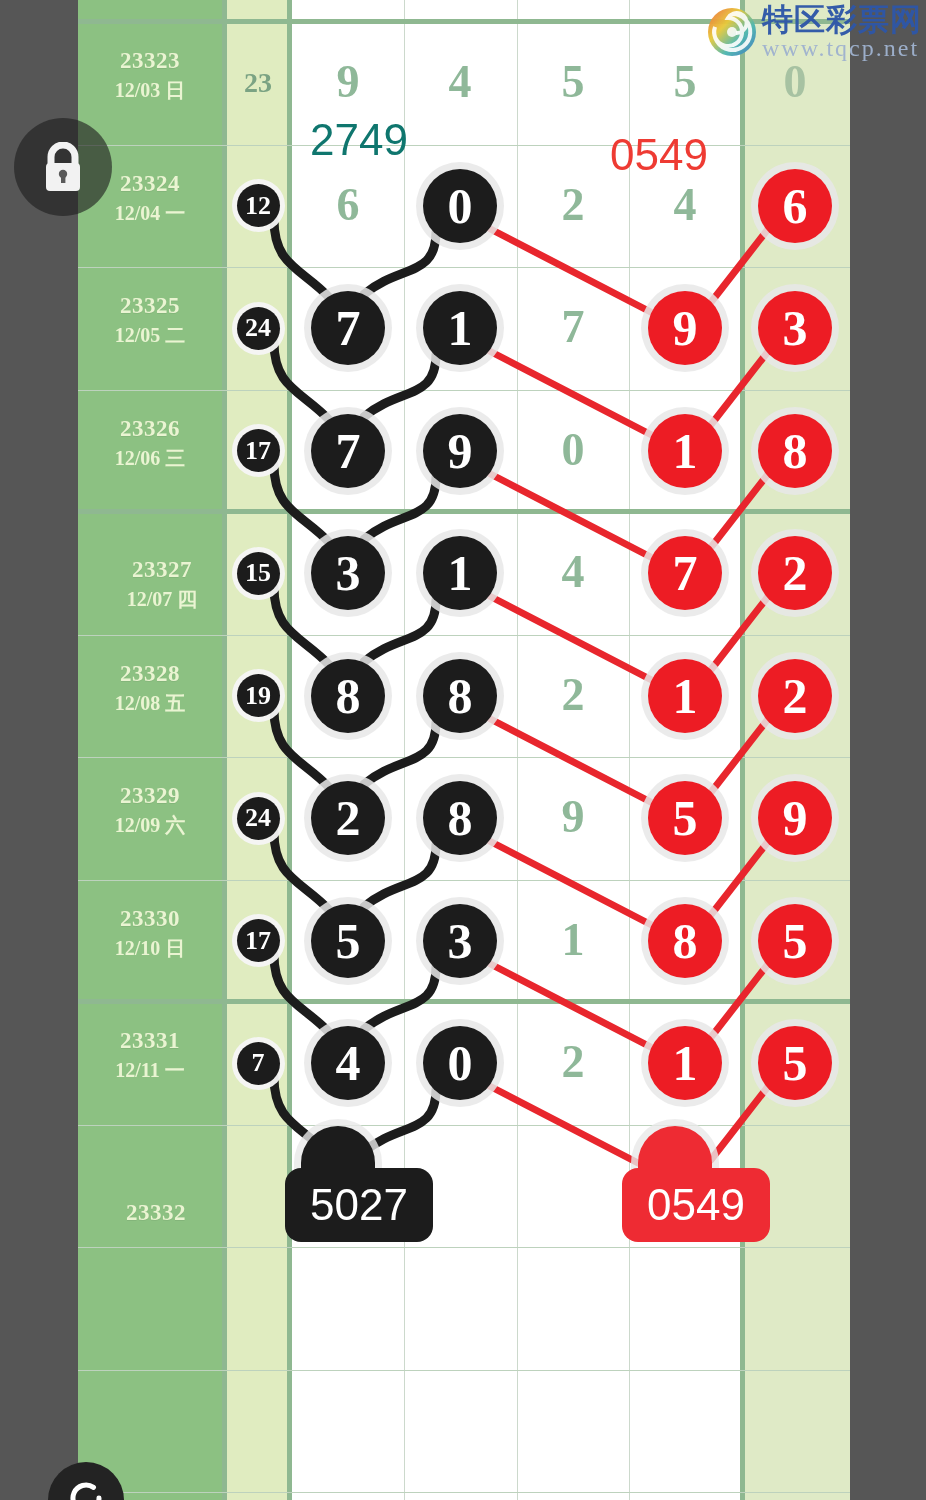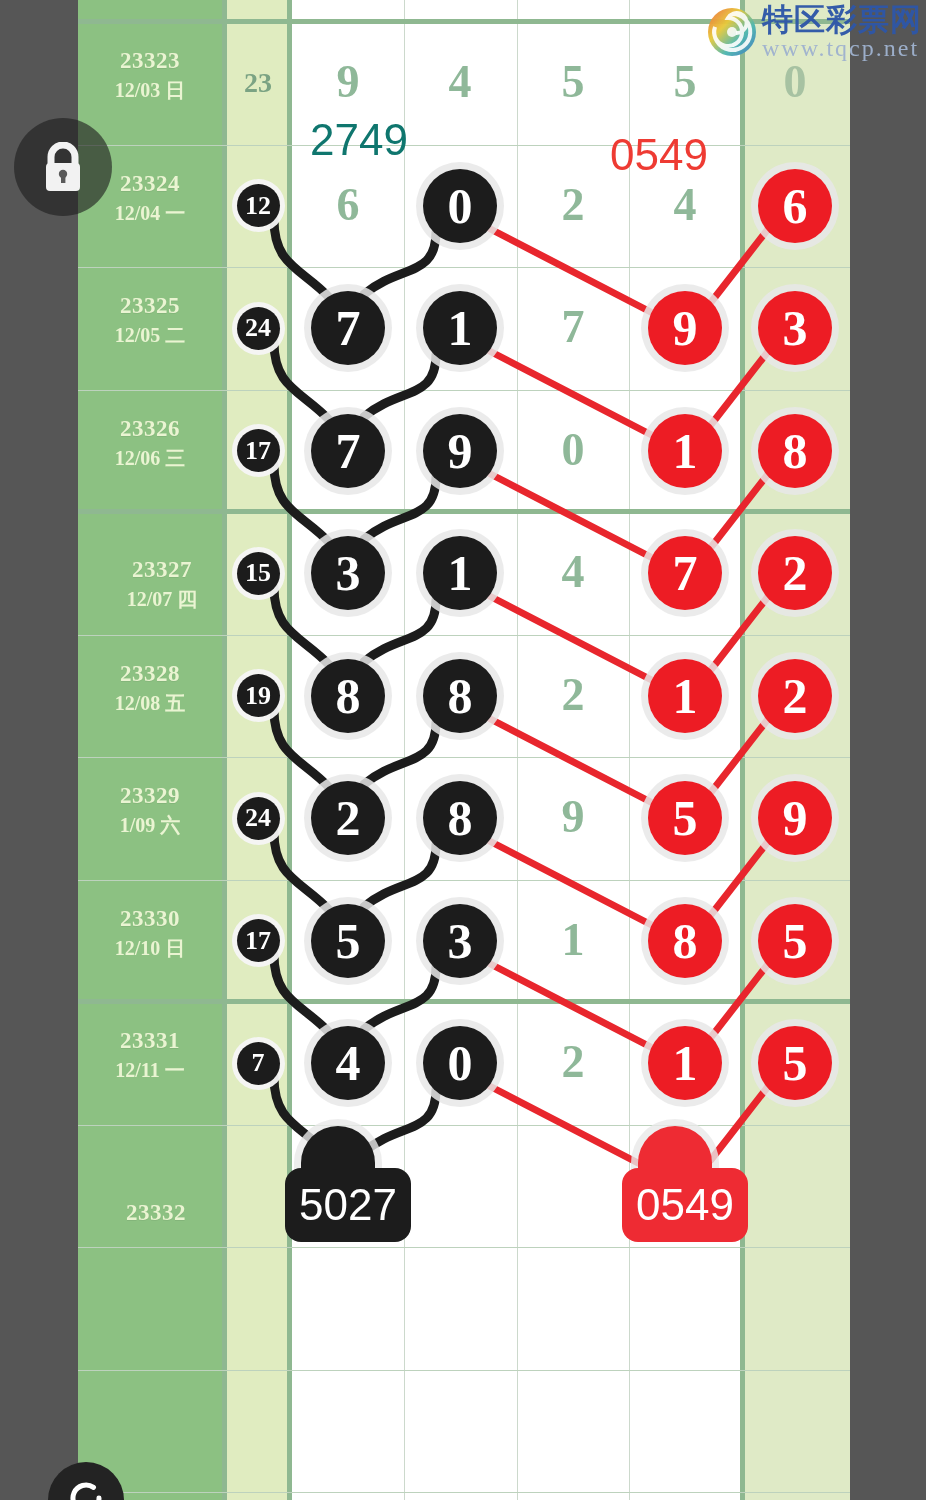--- a/index.html
+++ b/index.html
@@ -279,7 +279,7 @@
         </div>
         <div class="rowlabel" style="top: 784.25px;">
           <div class="issue">23329</div>
-          <div class="date">1/09 六</div>
+          <div class="date">12/09 六</div>
         </div>
         <div class="rowlabel" style="top: 906.75px;">
           <div class="issue">23330</div>

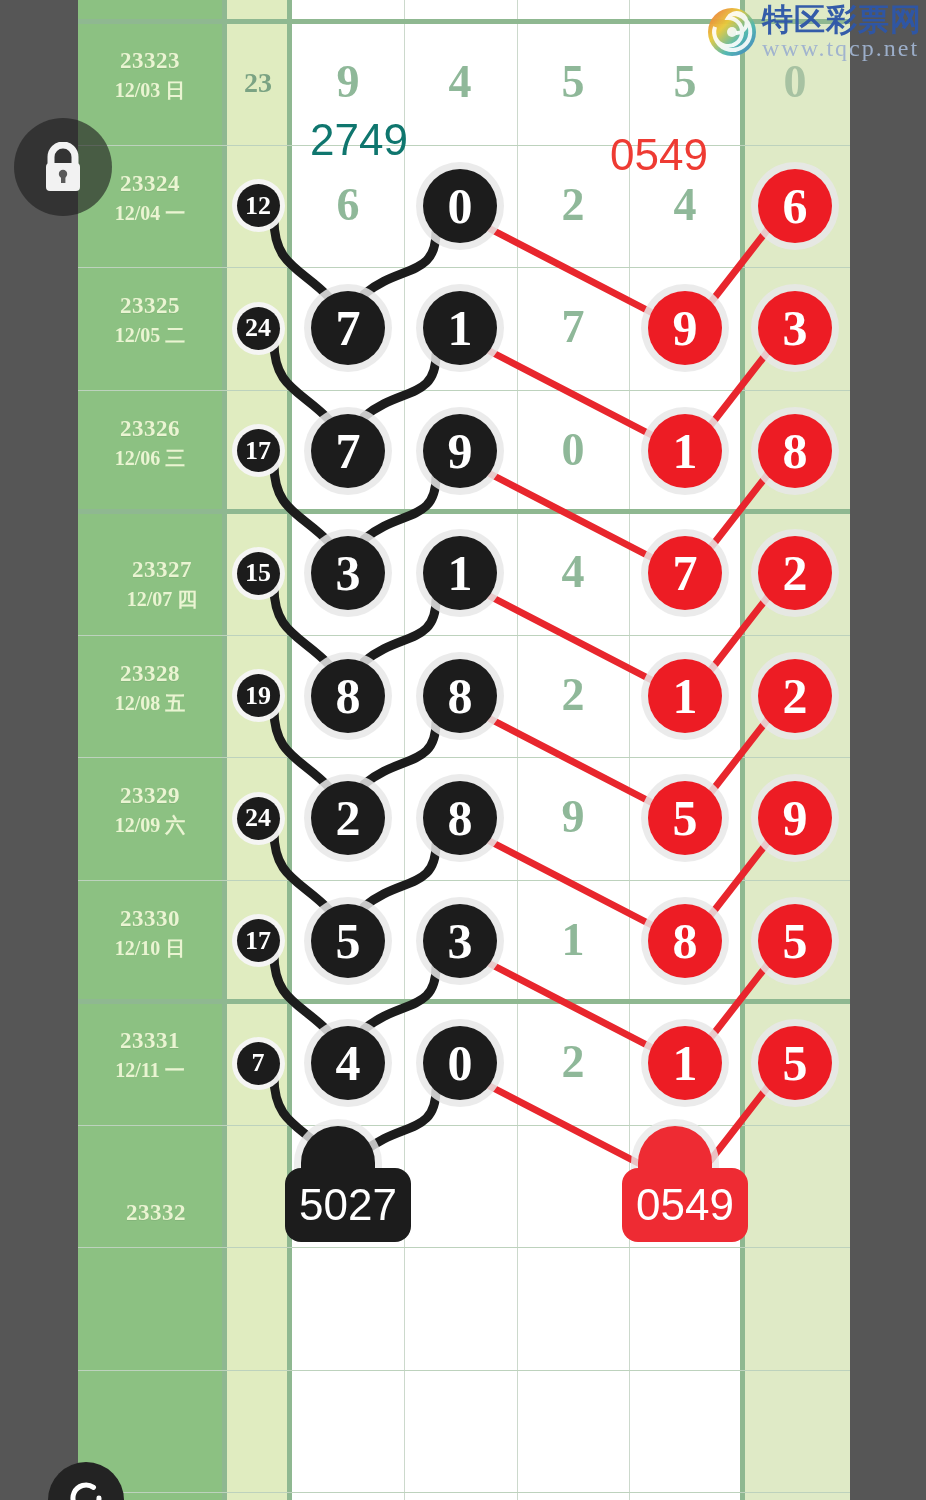--- a/index.html
+++ b/index.html
@@ -119,7 +119,7 @@
   }
   .tag .plate {
     position: absolute; left: 0; top: 42px;
-    width: 126px; height: 74px; border-radius: 16px;
+    width: 148px; height: 74px; border-radius: 16px;
     display: flex; align-items: center; justify-content: center;
     color: #fff; font-size: 44px; font-weight: normal;
     font-family: "Liberation Sans", sans-serif;

